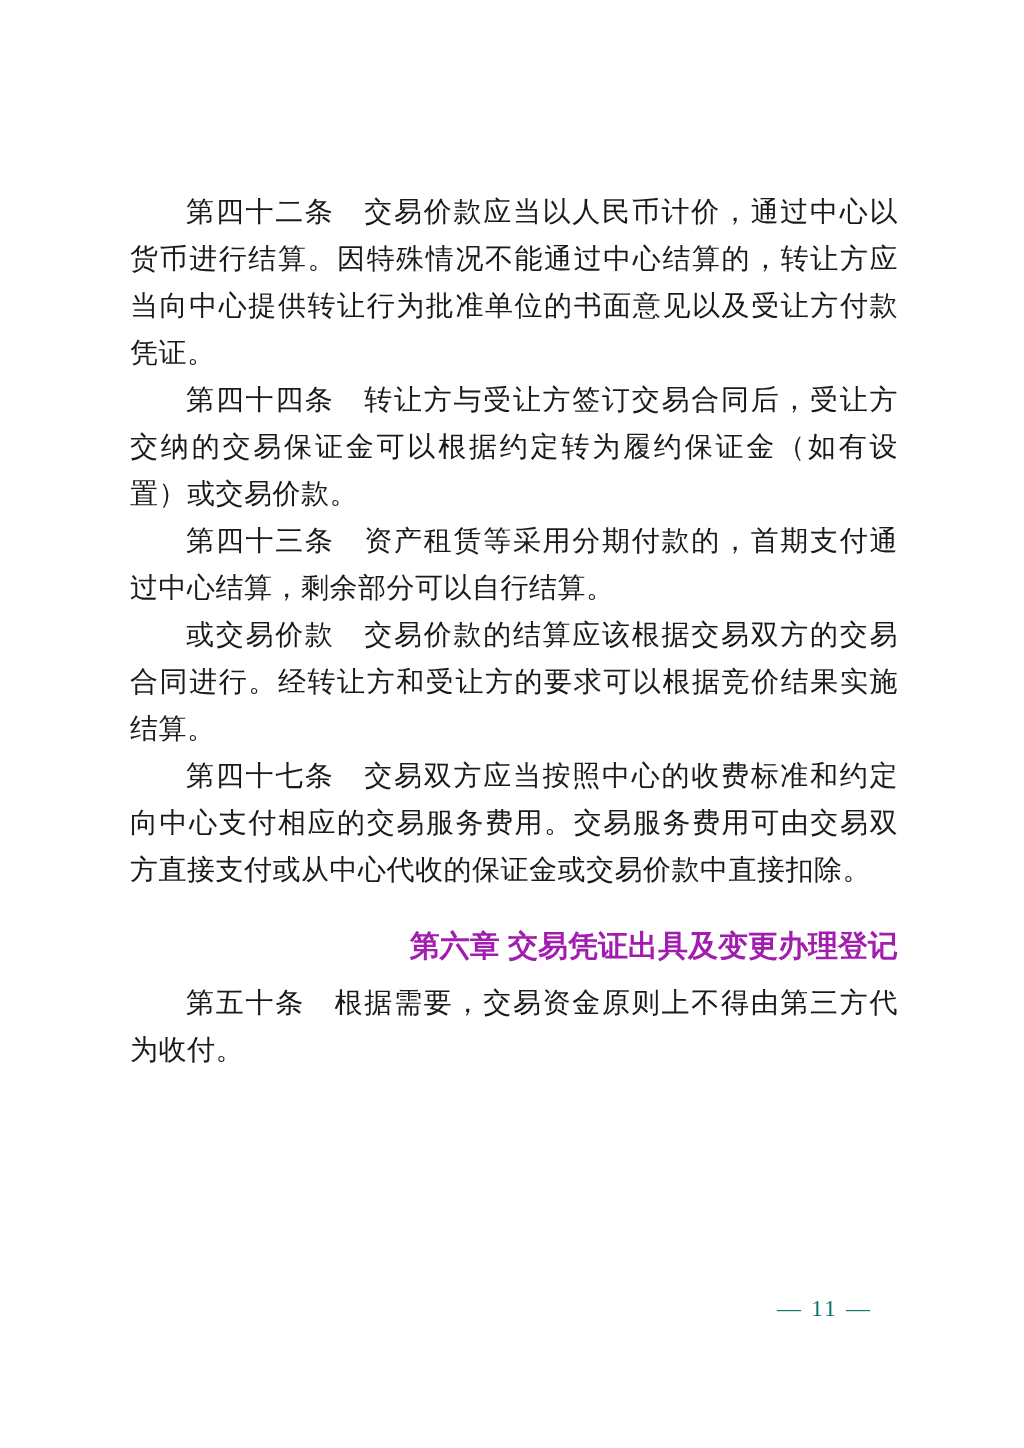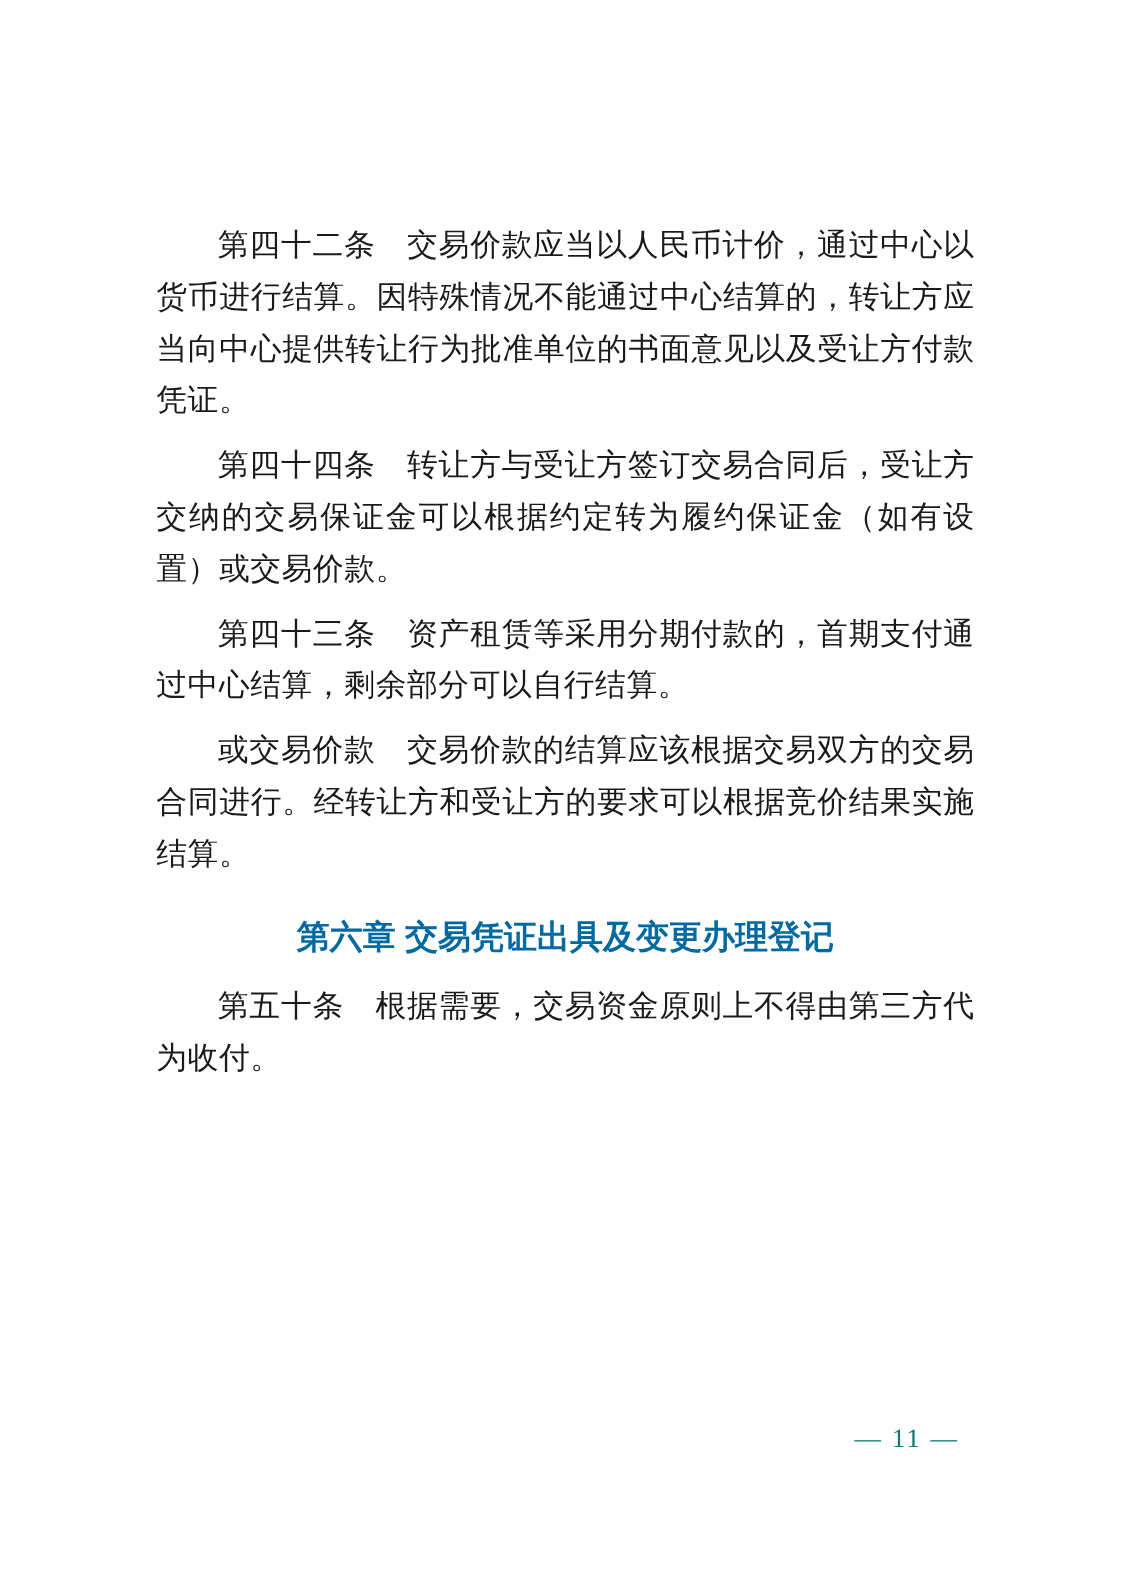--- a/index.html
+++ b/index.html
@@ -23,7 +23,7 @@
     width: 768px;
   }
   .body-par {
-    margin: 12px;
+    margin: 0;
     font-size: 28px;
     line-height: 47px;
     text-align: justify;

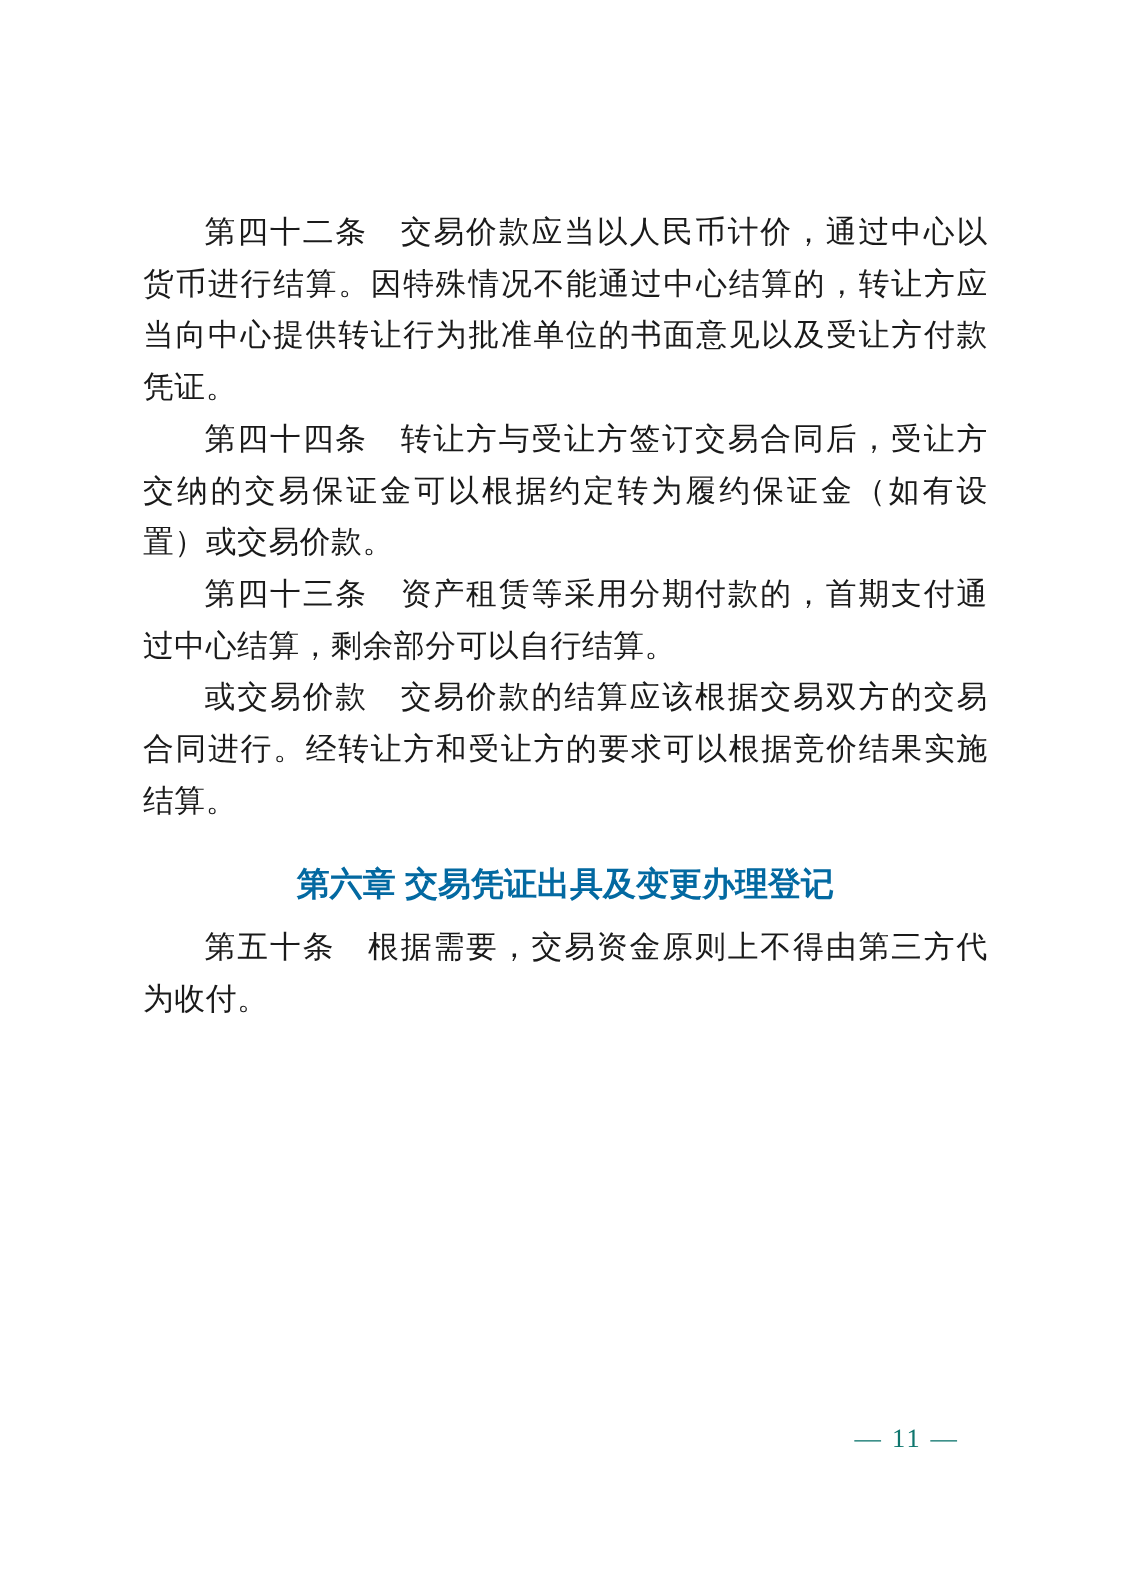--- a/index.html
+++ b/index.html
@@ -61,6 +61,7 @@
     <p class="body-par">第四十四条　转让方与受让方签订交易合同后，受让方交纳的交易保证金可以根据约定转为履约保证金（如有设置）或交易价款。</p>
     <p class="body-par">第四十三条　资产租赁等采用分期付款的，首期支付通过中心结算，剩余部分可以自行结算。</p>
     <p class="body-par">或交易价款　交易价款的结算应该根据交易双方的交易合同进行。经转让方和受让方的要求可以根据竞价结果实施结算。</p>
+    <p class="body-par">第四十七条　交易双方应当按照中心的收费标准和约定向中心支付相应的交易服务费用。交易服务费用可由交易双方直接支付或从中心代收的保证金或交易价款中直接扣除。</p>
     <h2 class="chapter-heading">第六章 交易凭证出具及变更办理登记</h2>
     <p class="body-par">第五十条　根据需要，交易资金原则上不得由第三方代为收付。</p>
   </div>

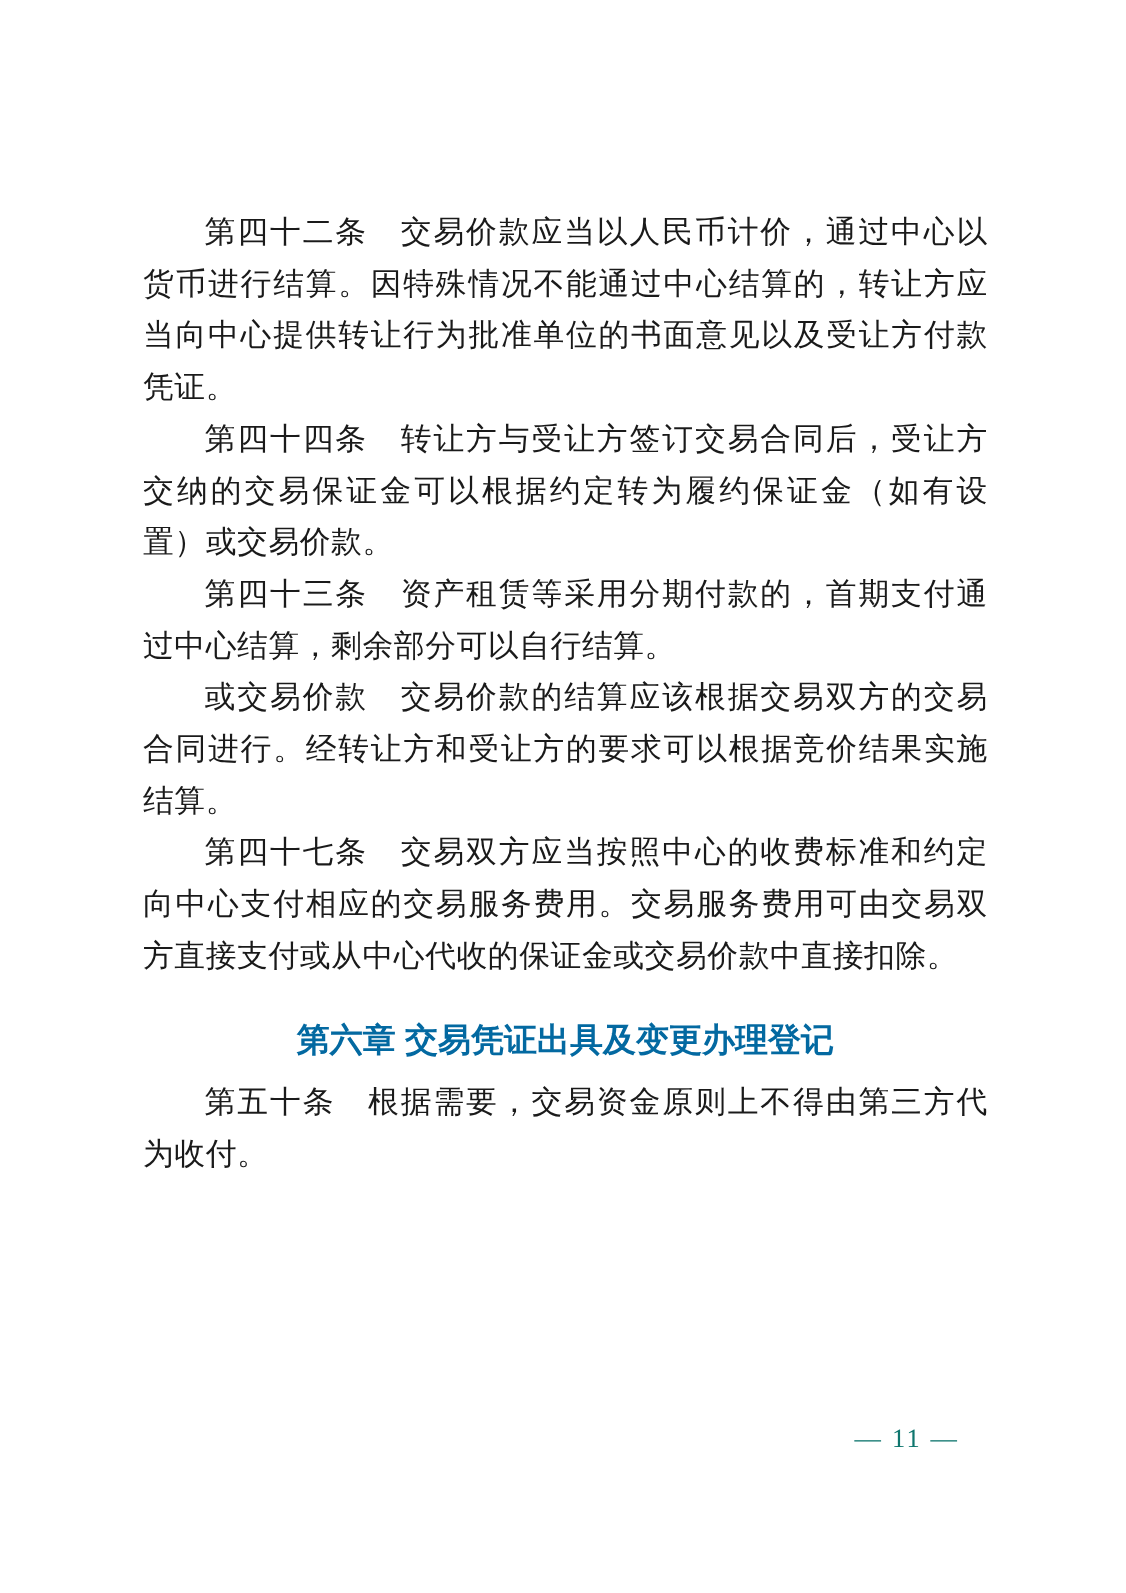--- a/index.html
+++ b/index.html
@@ -37,9 +37,9 @@
     font-weight: 700;
     font-size: 30px;
     line-height: 54px;
-    text-align: center;
+    text-align: right;
     text-indent: 0;
-    color: #0369a1;
+    color: #a21caf;
   }
   .page-number {
     position: absolute;

